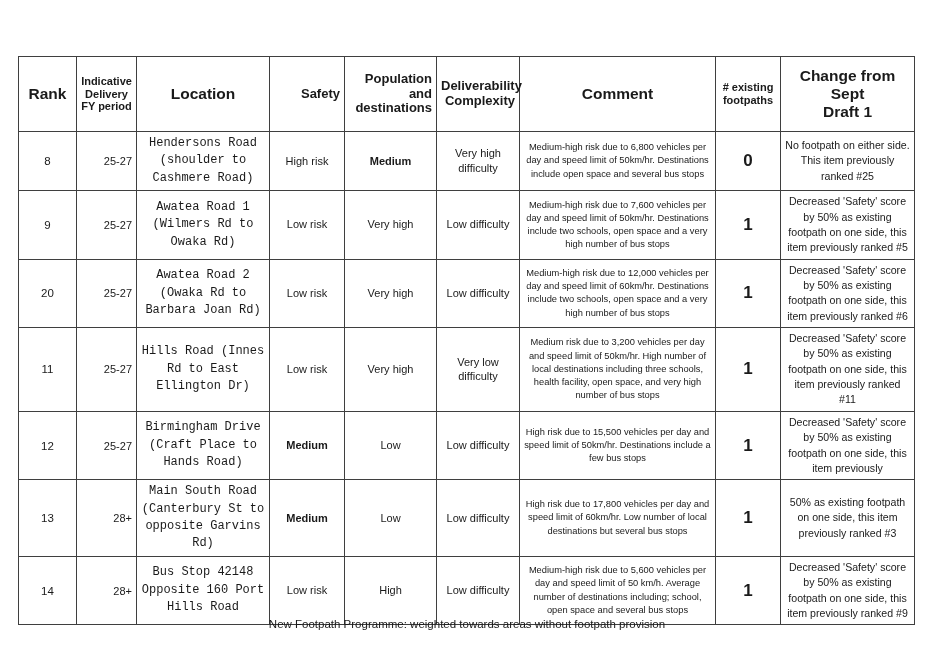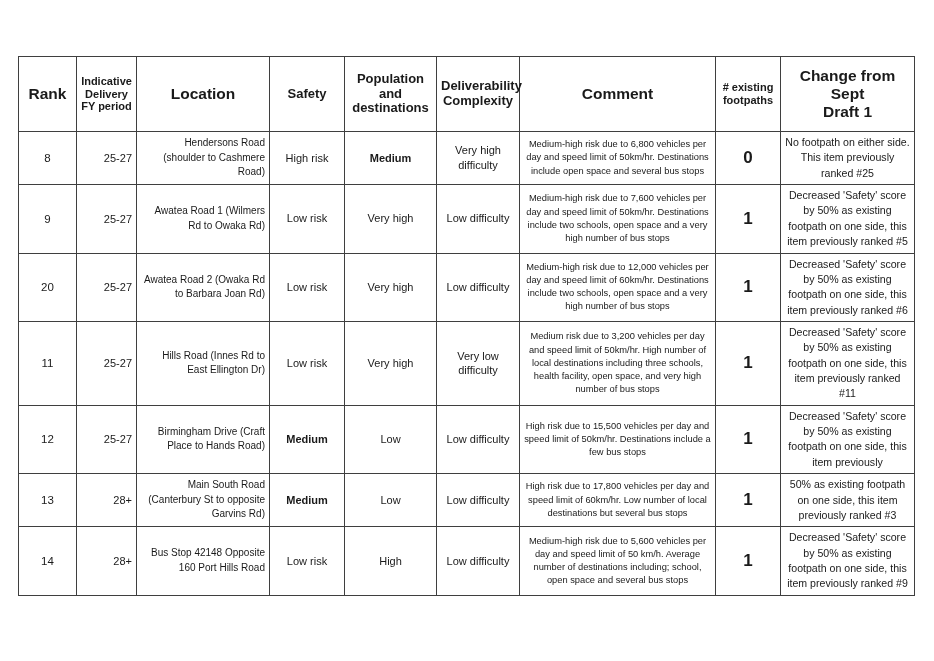--- a/index.html
+++ b/index.html
@@ -60,7 +60,7 @@
     background: #ffffff;
   }
   th.h-lg  { font-size: 15.5px; margin-left: 11px; }
-  th.h-md  { font-size: 13px; }
+  th.h-md  { font-size: 13px; text-align: right; }
   th.h-sm  { font-size: 11px; }
 
   

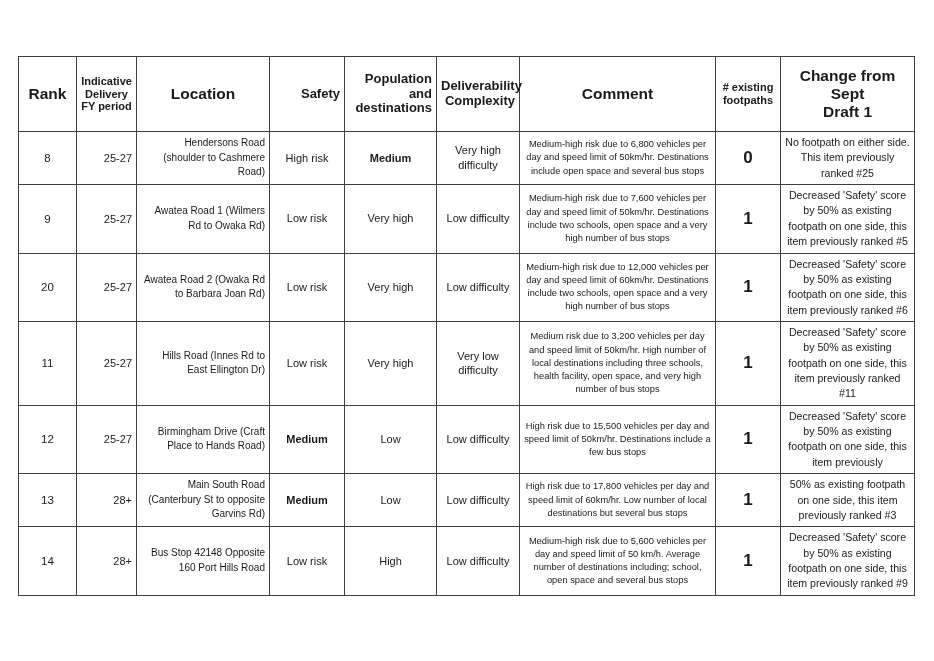--- a/index.html
+++ b/index.html
@@ -74,11 +74,12 @@
     font-size: 11px;
   }
   td.location {
-    text-align: right;
-    font-size: 10px;
+    text-align: center;
+    font-size: 12px;
     line-height: 1.45;
     padding-left: 6px;
     padding-right: 4px;
+    font-family: Liberation Mono, monospace;
   }
   td.score {
     text-align: center;

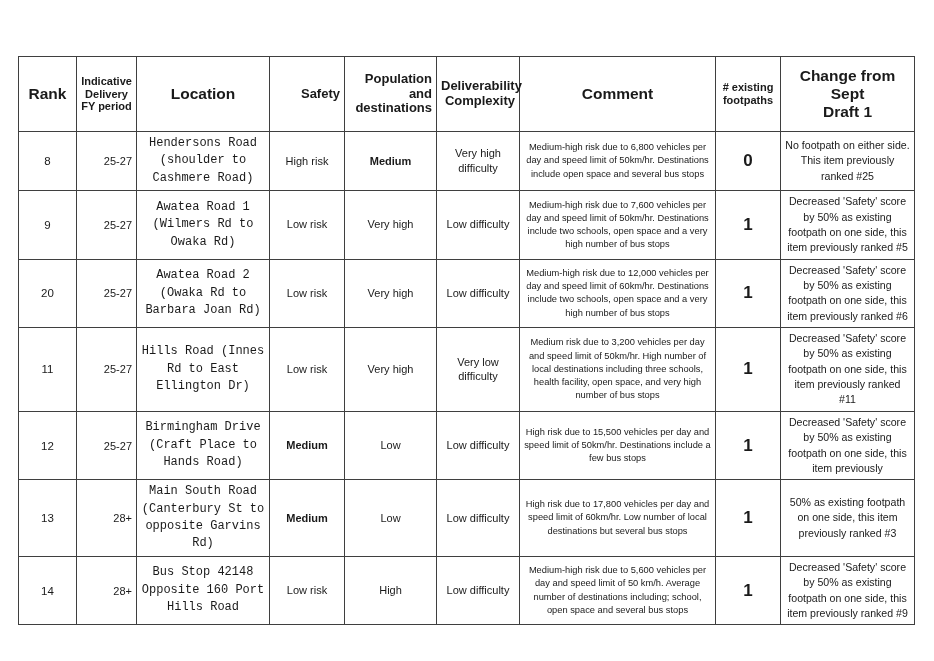--- a/index.html
+++ b/index.html
@@ -235,6 +235,7 @@
       </tbody>
   </table>
 
+  <div class="caption">New Footpath Programme: weighted towards areas without footpath provision</div>
 
 </div>
 

